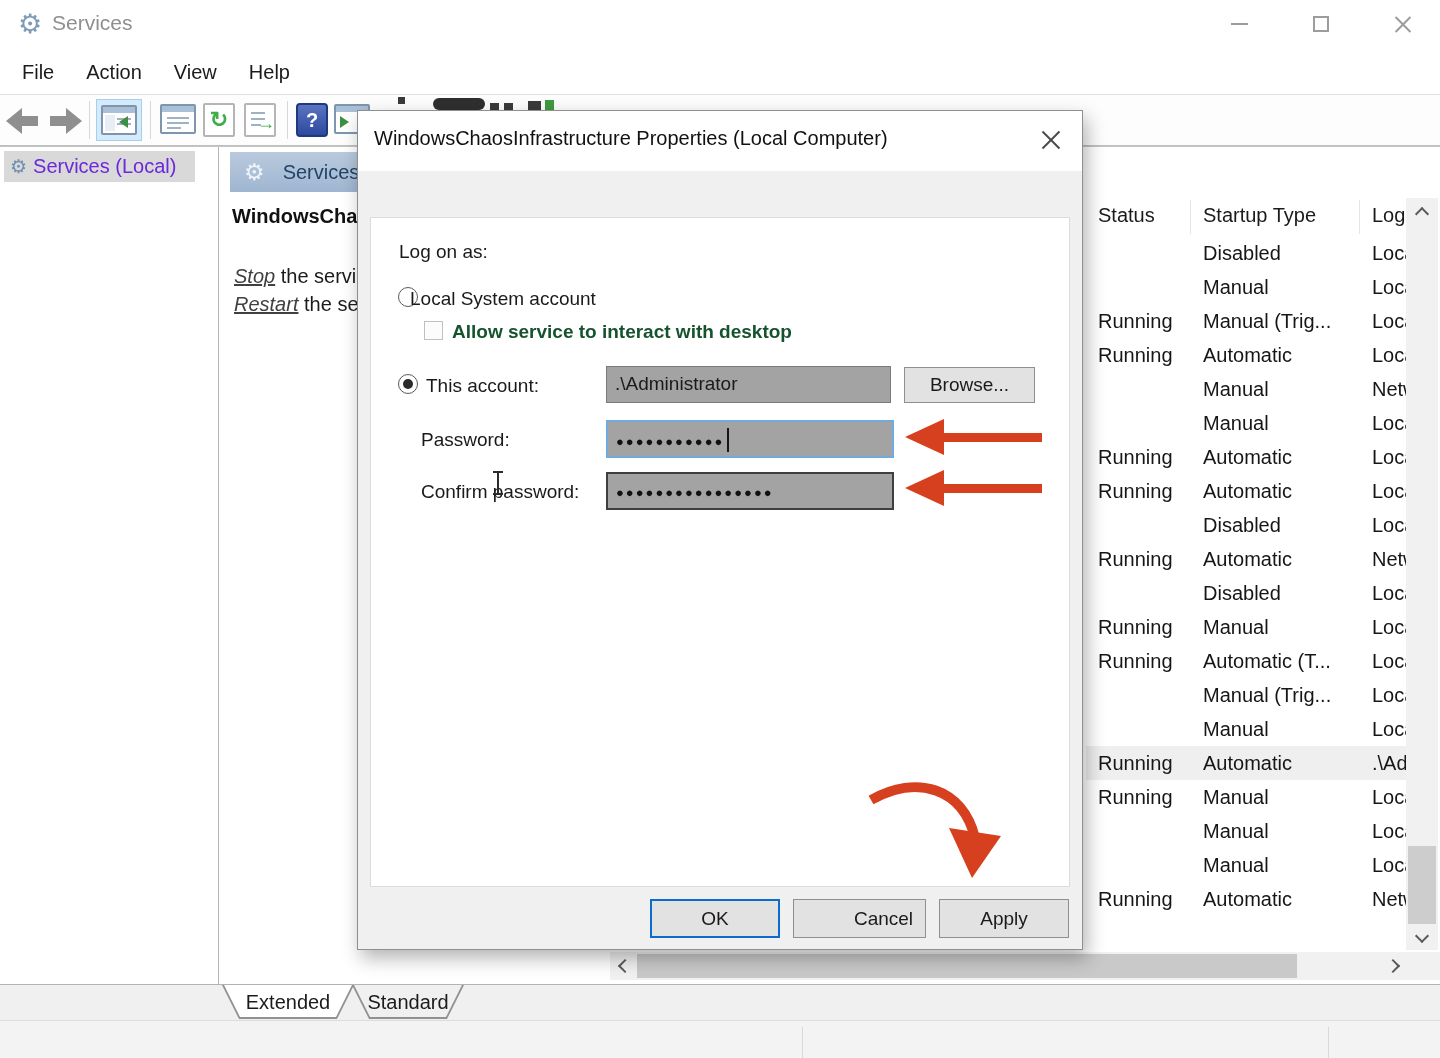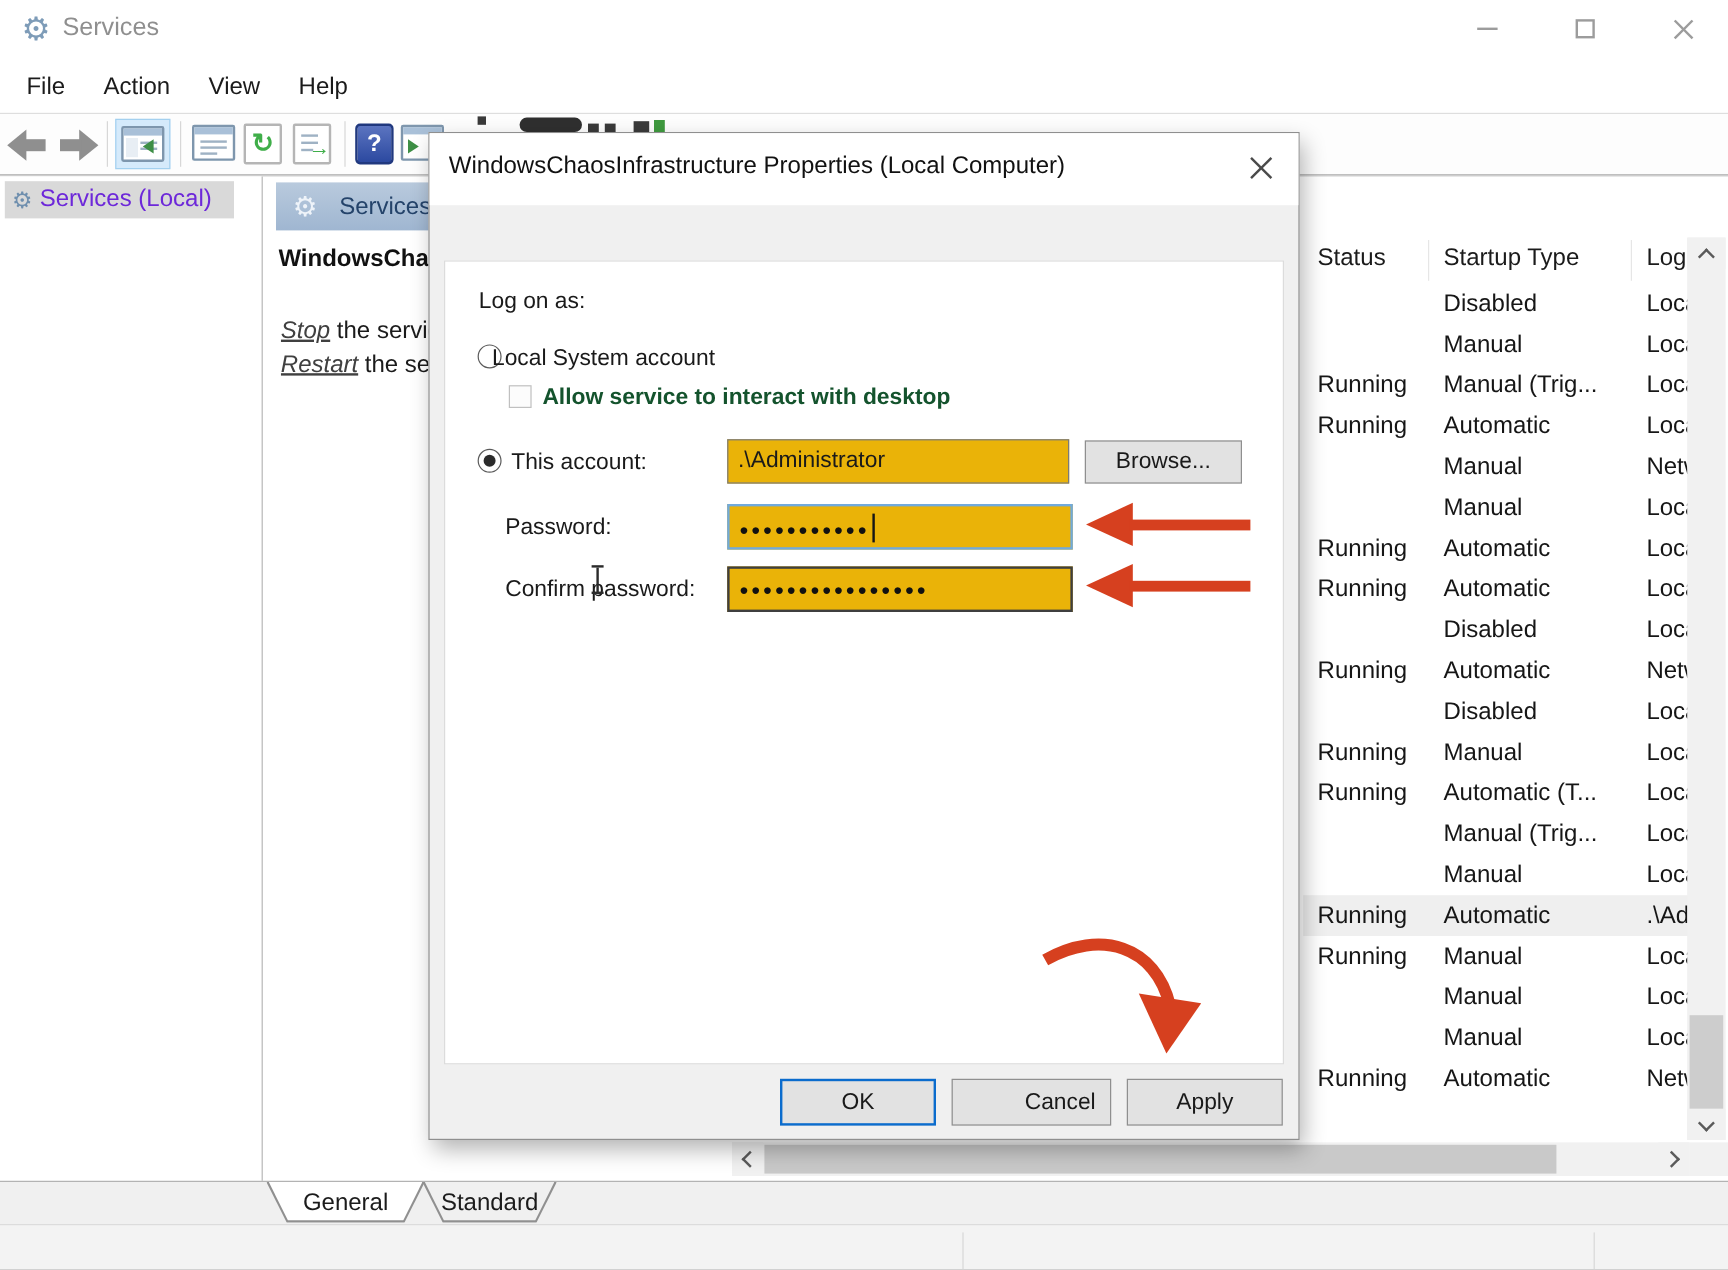--- a/index.html
+++ b/index.html
@@ -105,7 +105,7 @@
   .radio { position:absolute; width:20px; height:20px; border:1px solid #5a5a5a; border-radius:50%; background:#fff; }
   .radio.sel::after { content:""; position:absolute; left:4px; top:4px; width:10px; height:10px; border-radius:50%; background:#2b2b2b; }
   .chk { position:absolute; width:19px; height:19px; border:1px solid #c0c0c0; background:#fcfcfc; }
-  .dinput { position:absolute; background:#eab308; border:1px solid #7a7a7a; font-size:19px; color:#1a1a1a; padding:6px 8px; white-space:nowrap; overflow:hidden; }
+  .dinput { position:absolute; background:#a3a3a3; border:1px solid #7a7a7a; font-size:19px; color:#1a1a1a; padding:6px 8px; white-space:nowrap; overflow:hidden; }
   .dinput.focus { border:2px solid #71aadc; }
   .dinput.dark { border:2px solid #3f3f3f; }
   .pwdots { font-size:13px; letter-spacing:2px; color:#111; line-height:24px; }

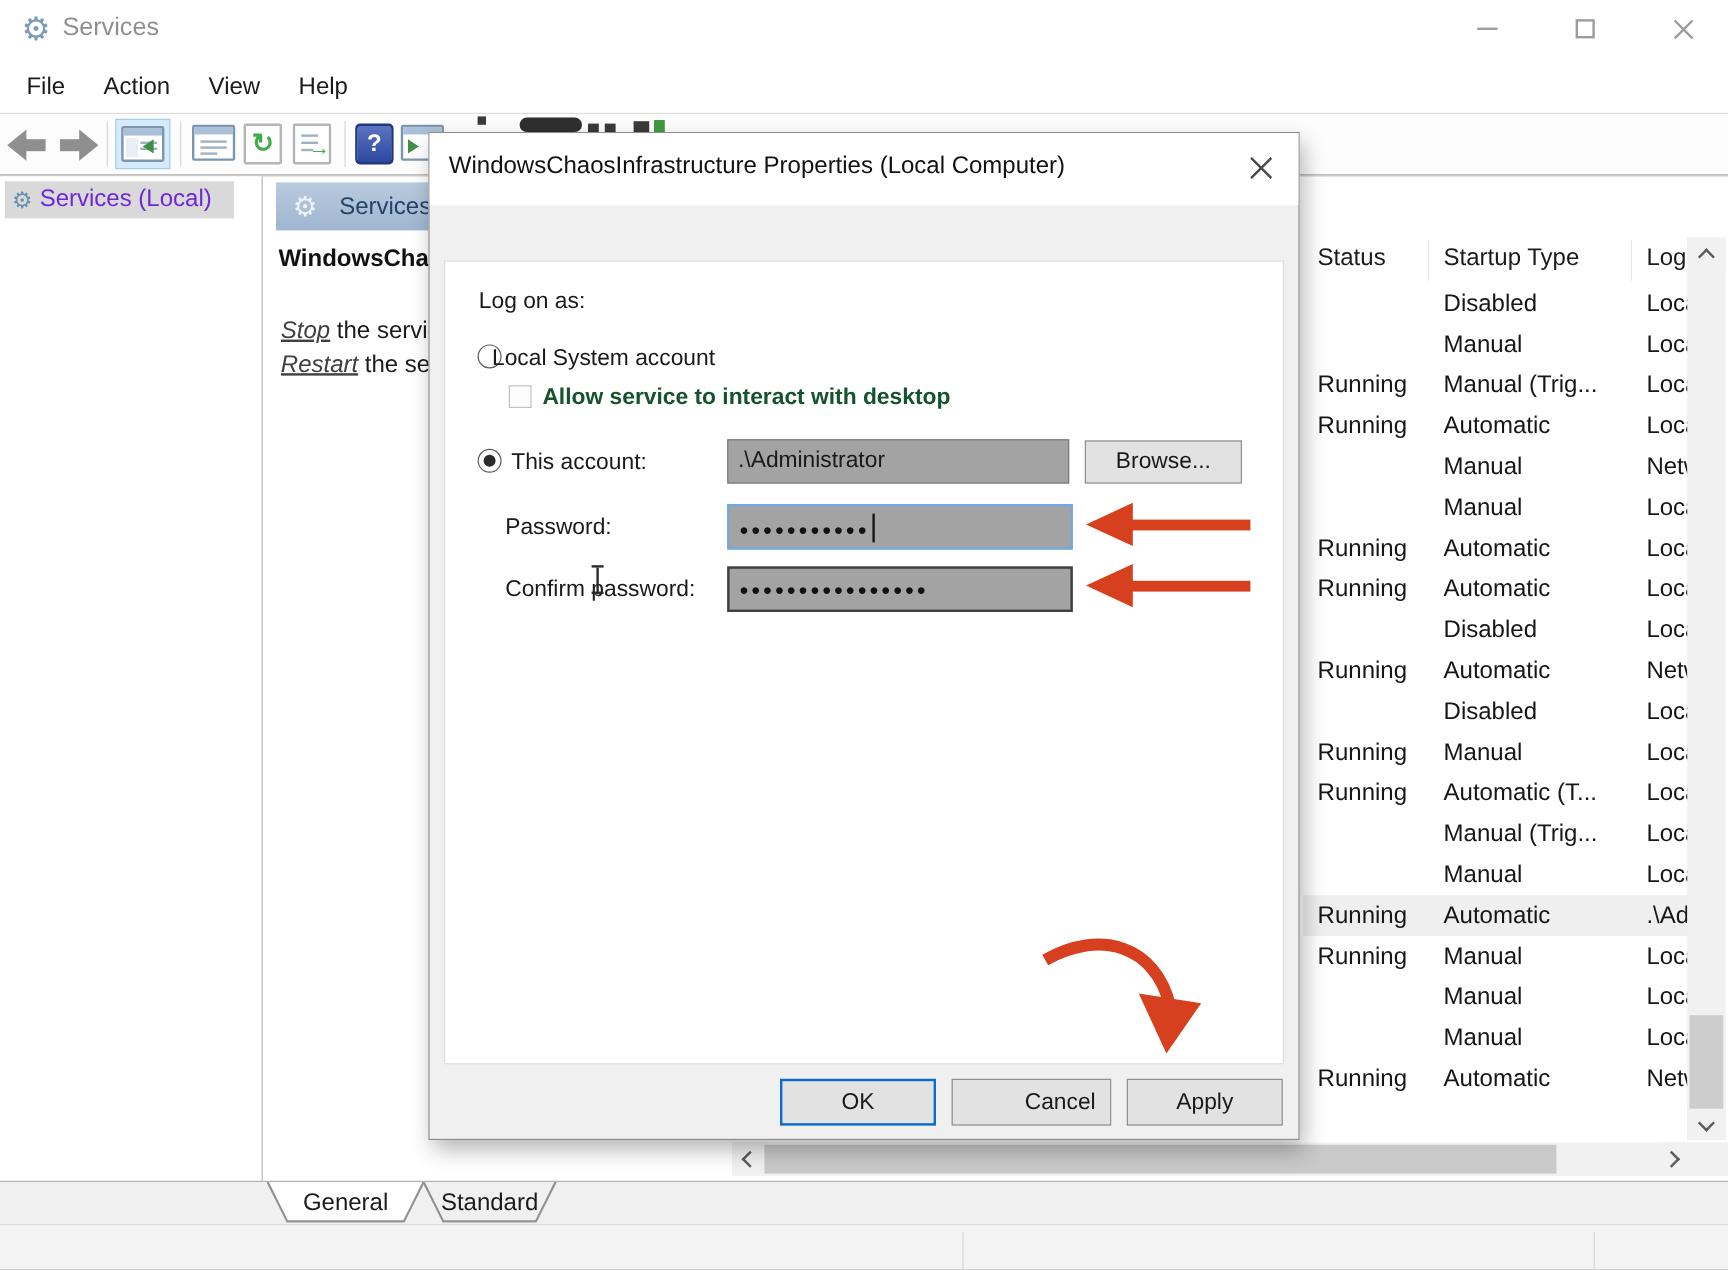--- a/index.html
+++ b/index.html
@@ -347,7 +347,7 @@
   <div class="btab-strip">
     <div class="btab active" style="left:222px; width:132px;">
       <div class="outer"></div>
-        <div class="inner">General</div>
+        <div class="inner">Extended</div>
     </div>
     <div class="btab" style="left:352px; width:112px;">
       <div class="outer"></div>

